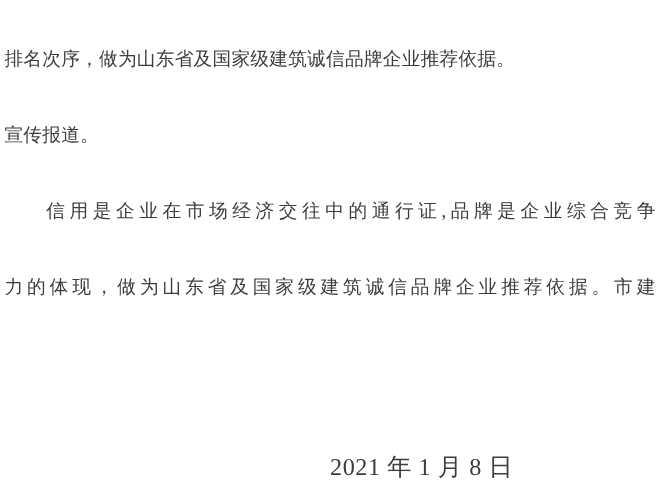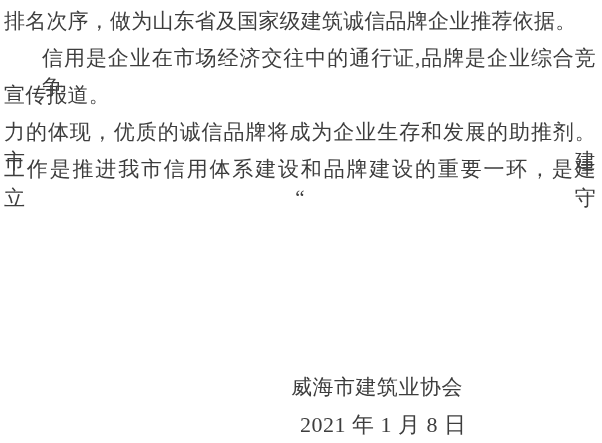--- a/index.html
+++ b/index.html
@@ -25,10 +25,11 @@
   .line {
     height: 37px;
     line-height: 29px;
-    font-size: 21px;
+    font-size: 17px;
     letter-spacing: 0.2px;
     white-space: nowrap;
     color: #3d3d3d;
+    margin-top: 32px;
   }
   .line.full {
     white-space: normal;

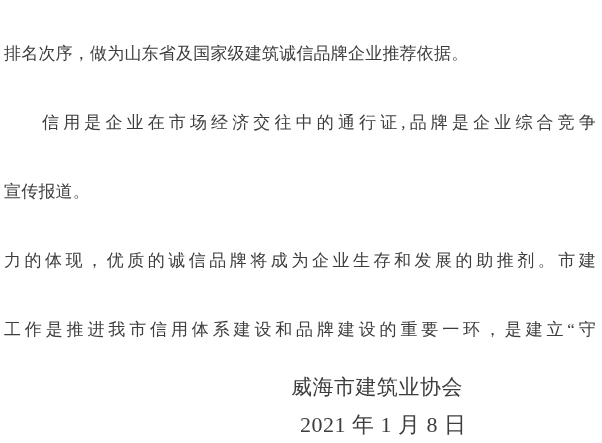--- a/index.html
+++ b/index.html
@@ -64,8 +64,8 @@
 <div class="page">
   <div class="text-block">
     <div class="line">排名次序，做为山东省及国家级建筑诚信品牌企业推荐依据。</div>
+    <div class="line">宣传报道。</div>
     <div class="line full indent">信用是企业在市场经济交往中的通行证,品牌是企业综合竞争</div>
-    <div class="line">宣传报道。</div>
     <div class="line full">力的体现，优质的诚信品牌将成为企业生存和发展的助推剂。市建</div>
     <div class="line full">工作是推进我市信用体系建设和品牌建设的重要一环，是建立“守</div>
   </div>

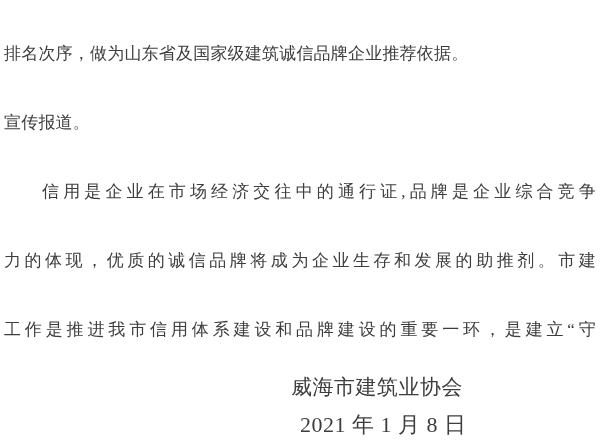--- a/index.html
+++ b/index.html
@@ -66,7 +66,7 @@
     <div class="line">排名次序，做为山东省及国家级建筑诚信品牌企业推荐依据。</div>
     <div class="line">宣传报道。</div>
     <div class="line full indent">信用是企业在市场经济交往中的通行证,品牌是企业综合竞争</div>
-    <div class="line full">力的体现，优质的诚信品牌将成为企业生存和发展的助推剂。市建</div>
+    <div class="line full">力的体现，做为山东省及国家级建筑诚信品牌企业推荐依据。市建</div>
     <div class="line full">工作是推进我市信用体系建设和品牌建设的重要一环，是建立“守</div>
   </div>
 

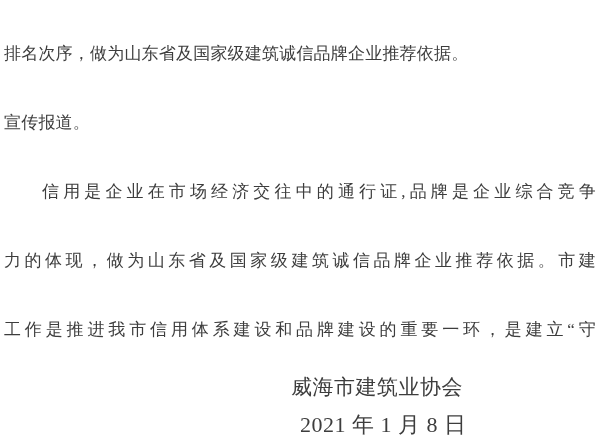--- a/index.html
+++ b/index.html
@@ -67,7 +67,6 @@
     <div class="line">宣传报道。</div>
     <div class="line full indent">信用是企业在市场经济交往中的通行证,品牌是企业综合竞争</div>
     <div class="line full">力的体现，做为山东省及国家级建筑诚信品牌企业推荐依据。市建</div>
-    <div class="line full">工作是推进我市信用体系建设和品牌建设的重要一环，是建立“守</div>
   </div>
 
   <div class="signature">威海市建筑业协会</div>

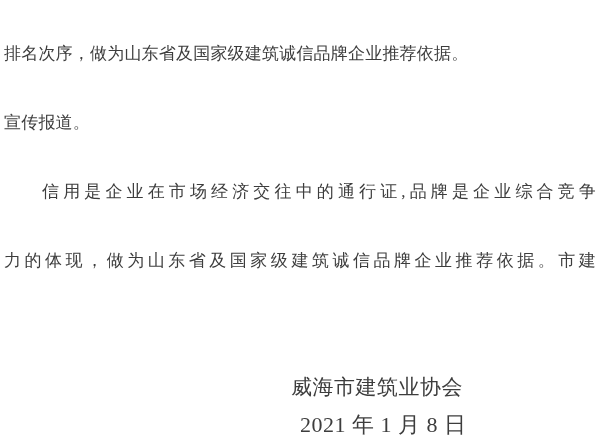--- a/index.html
+++ b/index.html
@@ -69,7 +69,6 @@
     <div class="line full">力的体现，做为山东省及国家级建筑诚信品牌企业推荐依据。市建</div>
   </div>
 
-  <div class="signature">威海市建筑业协会</div>
   <div class="date">2021 年 1 月 8 日</div>
 </div>
 

